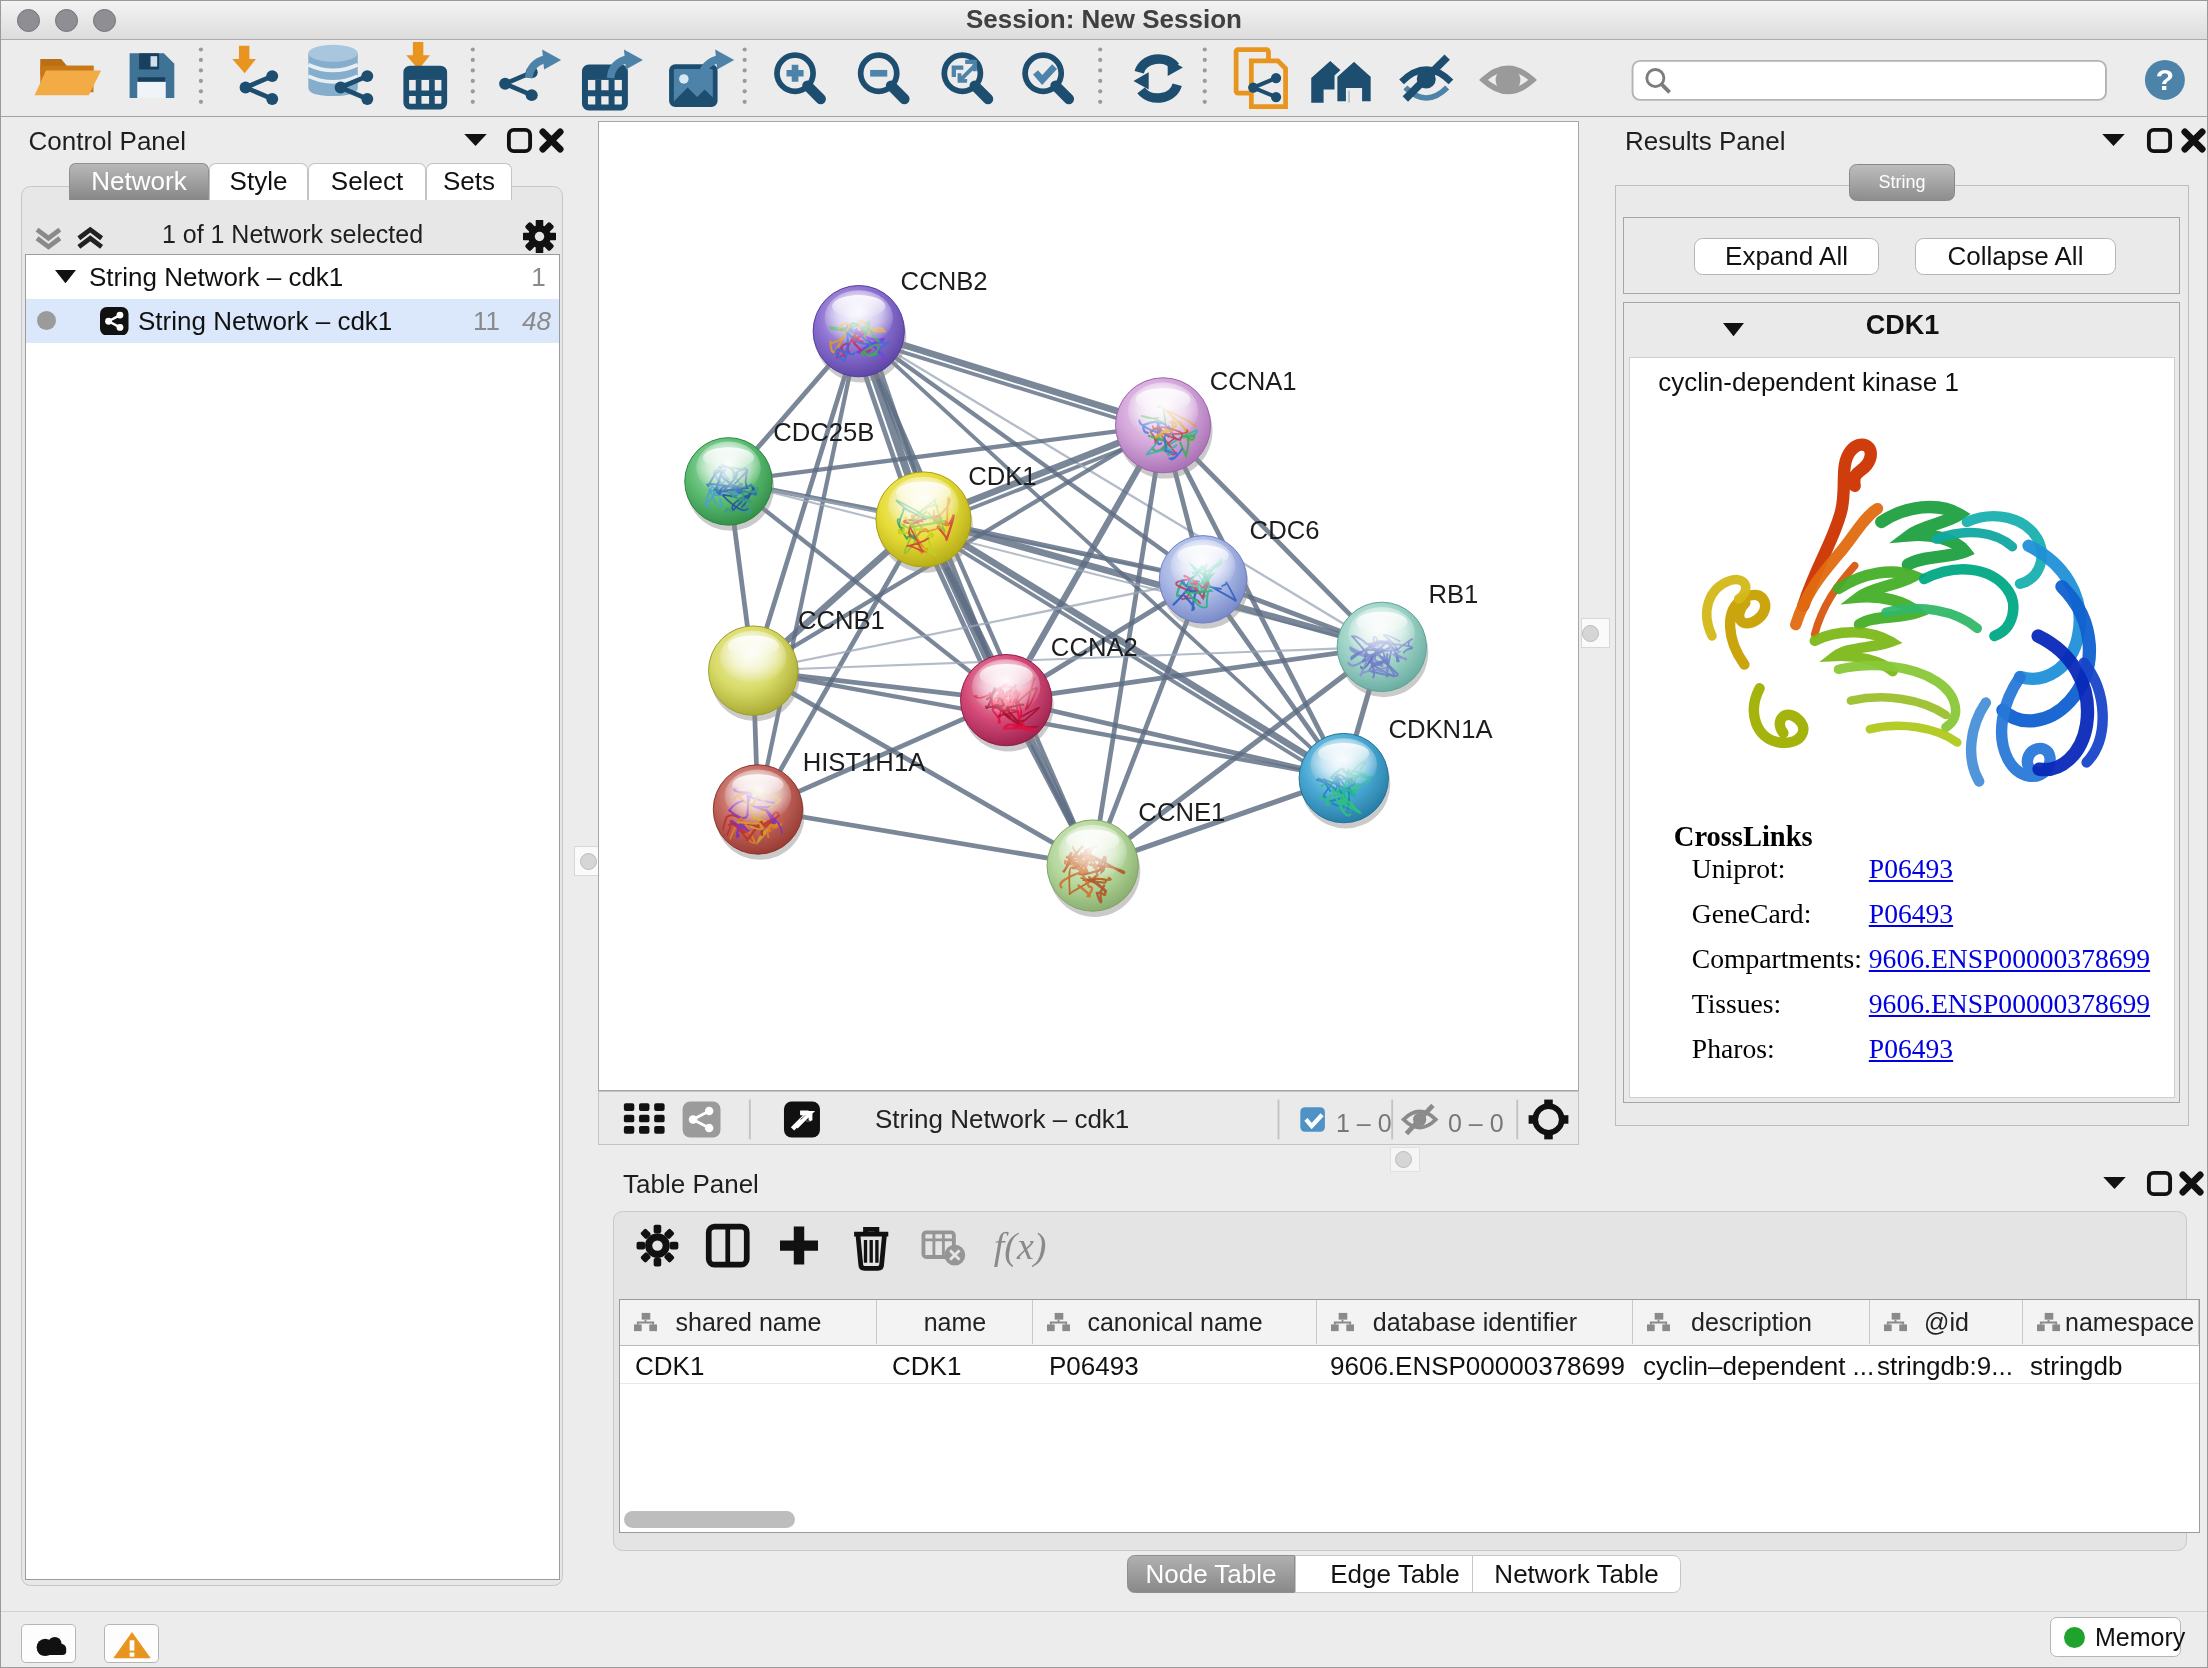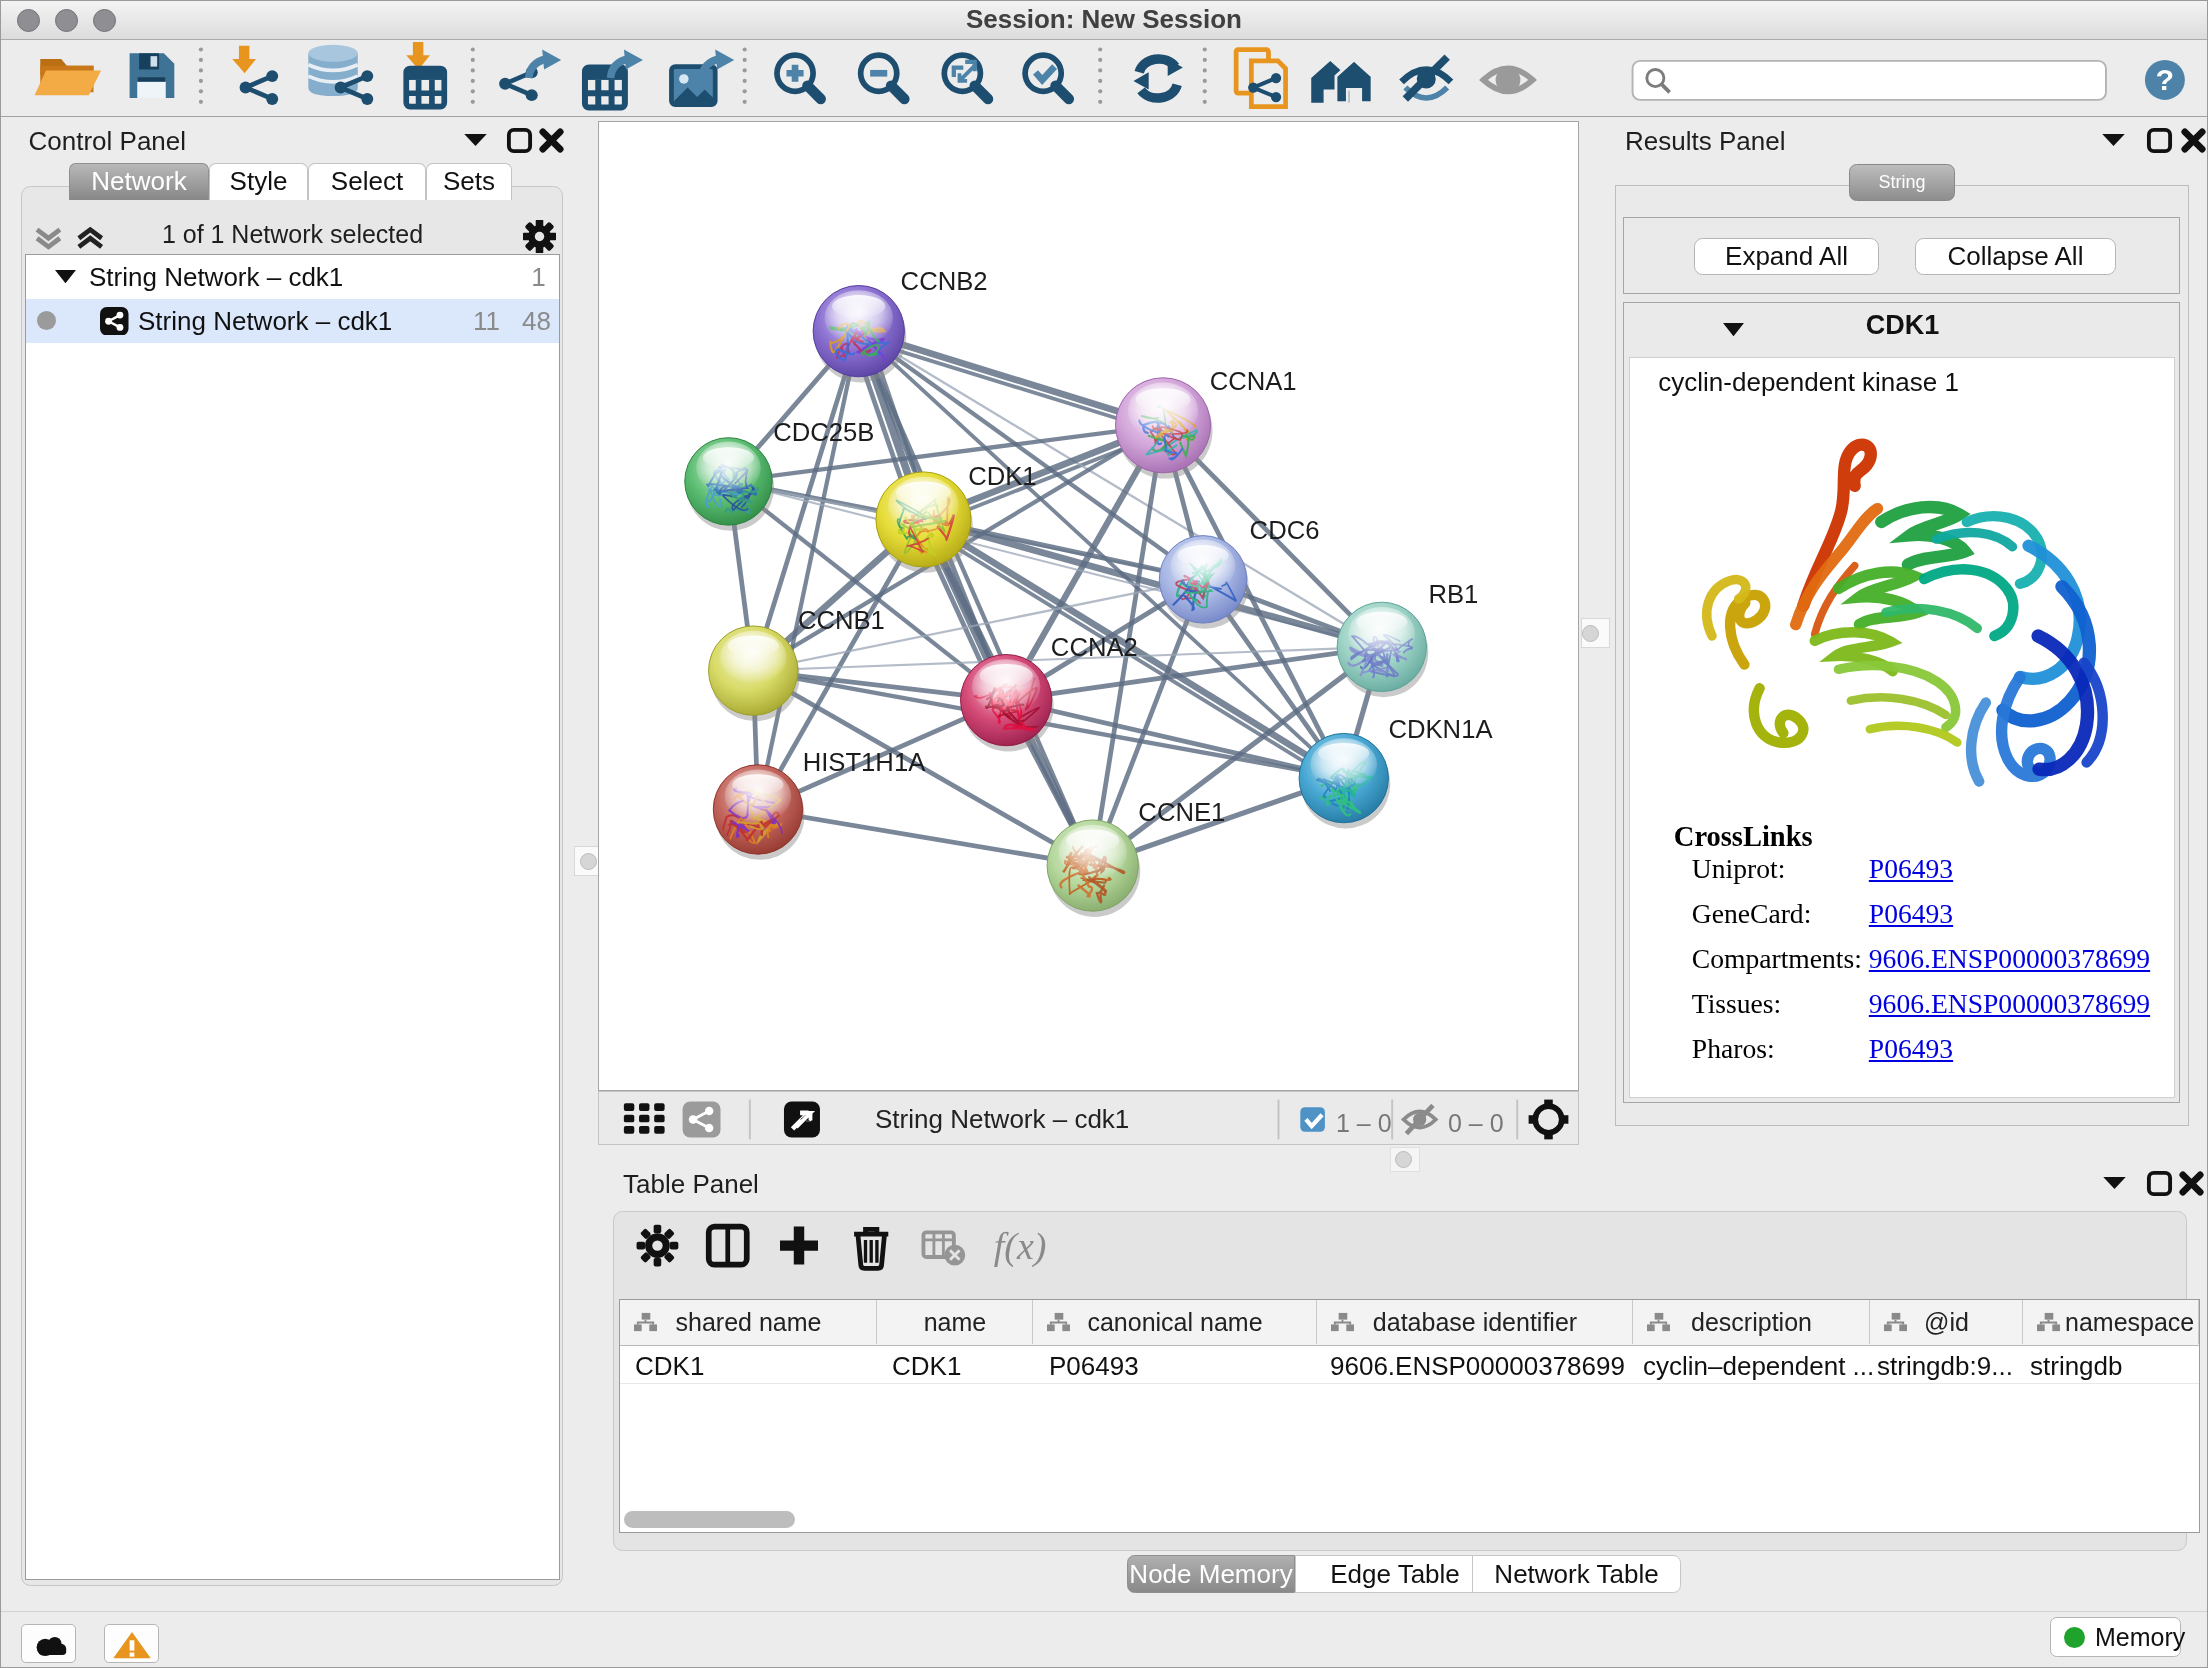--- a/index.html
+++ b/index.html
@@ -265,7 +265,7 @@
         </svg>
       <div class="abs" style="left:112px;top:6.7px;font-size:26px;color:#111;">String Network – cdk1</div>
       <div class="abs" style="left:447px;top:6.7px;font-size:26px;color:#8a8a8a;">11</div>
-      <div class="abs" style="left:496px;top:6.7px;font-size:26px;color:#8a8a8a;">48</div>
+      <div class="abs" style="left:496px;top:6.7px;font-size:26px;color:#8a8a8a;font-style:italic;">48</div>
     </div>
   </div>
 </div>

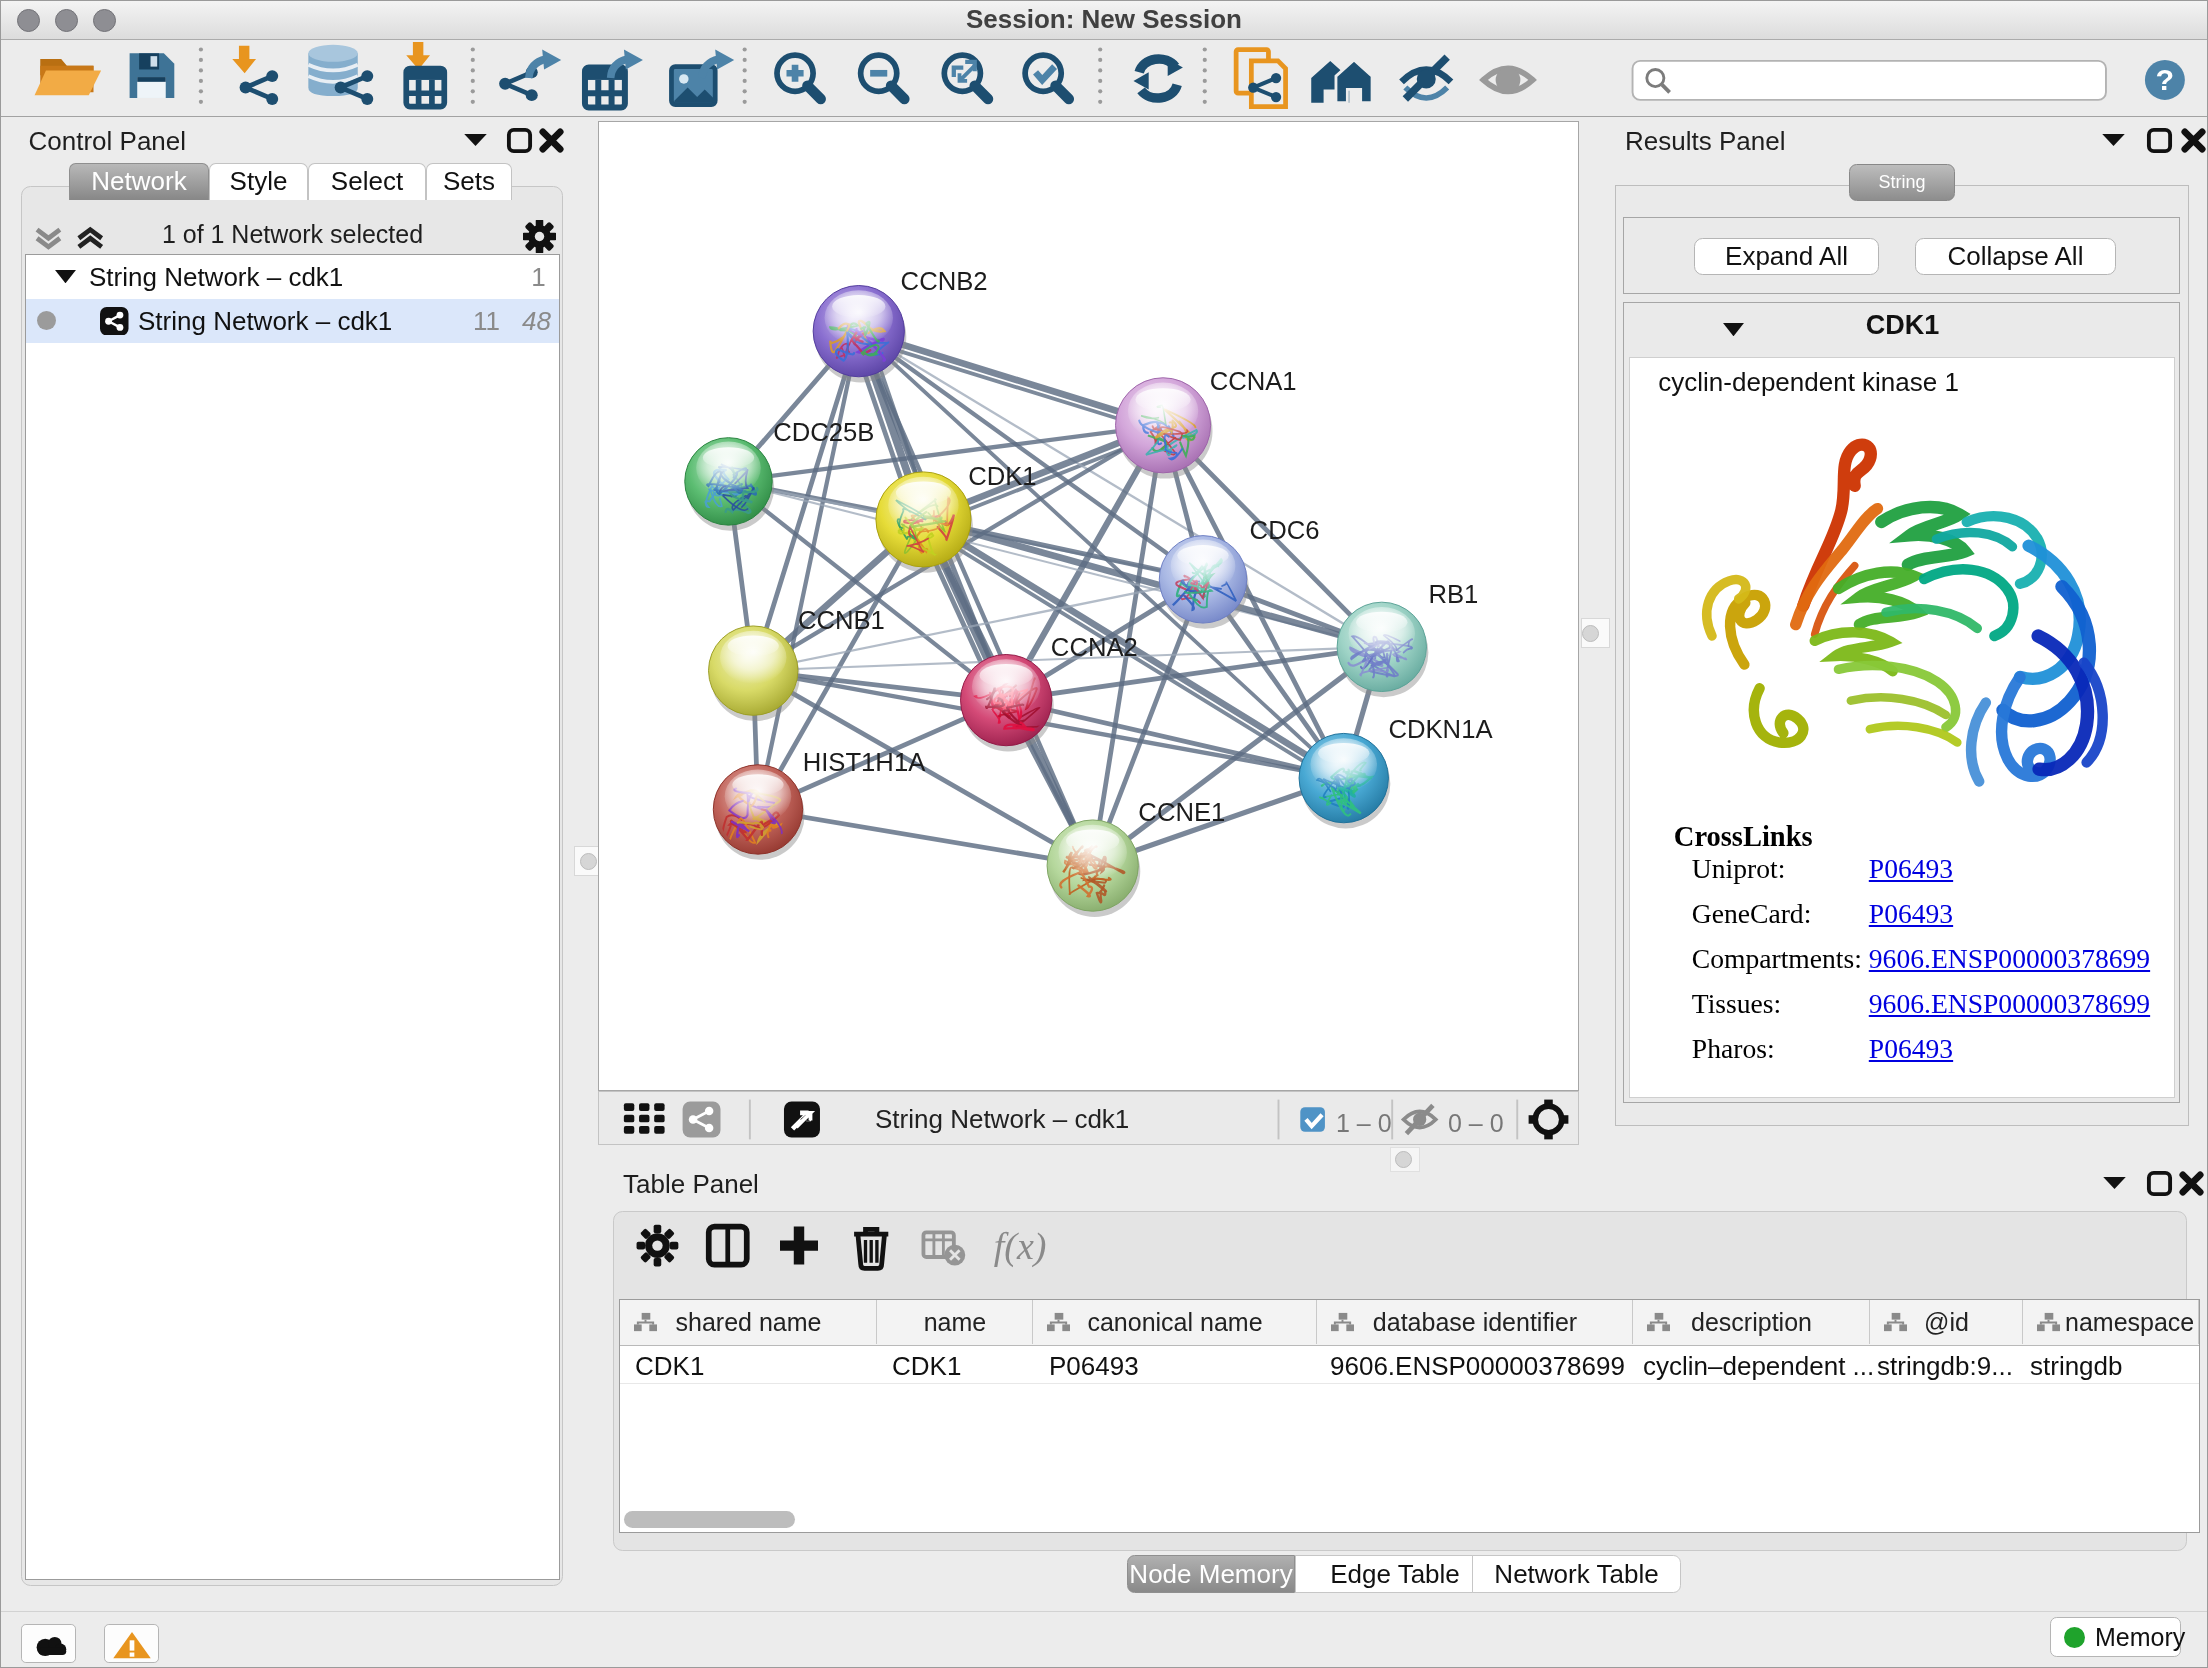--- a/index.html
+++ b/index.html
@@ -898,7 +898,7 @@
     <div class="abs" style="left:3.8px;top:211px;width:171px;height:17px;border-radius:8.6px;background:#bdbdbd;"></div>
   </div>
 
-  <div class="abs" style="left:528px;top:393px;width:168px;height:38px;background:linear-gradient(180deg,#b0b0b0,#898989);border:1px solid #8f8f8f;border-radius:7.6px 0 0 7.6px;color:#fff;font-size:26px;text-align:center;line-height:36px;">Node Memory</div>
+  <div class="abs" style="left:528px;top:393px;width:168px;height:38px;background:linear-gradient(180deg,#b0b0b0,#898989);border:1px solid #8f8f8f;border-radius:7.6px 0 0 7.6px;color:#fff;font-size:26px;text-align:center;line-height:36px;">Node Table</div>
   <div class="abs" style="left:696px;top:393px;width:200px;height:38px;background:#fff;border:1px solid #c6c6c6;color:#111;font-size:26px;text-align:center;line-height:36px;">Edge Table</div>
   <div class="abs" style="left:873px;top:393px;width:209px;height:38px;background:#fff;border:1px solid #c6c6c6;border-radius:0 7.6px 7.6px 0;color:#111;font-size:26px;text-align:center;line-height:36px;">Network Table</div>
 </div>

